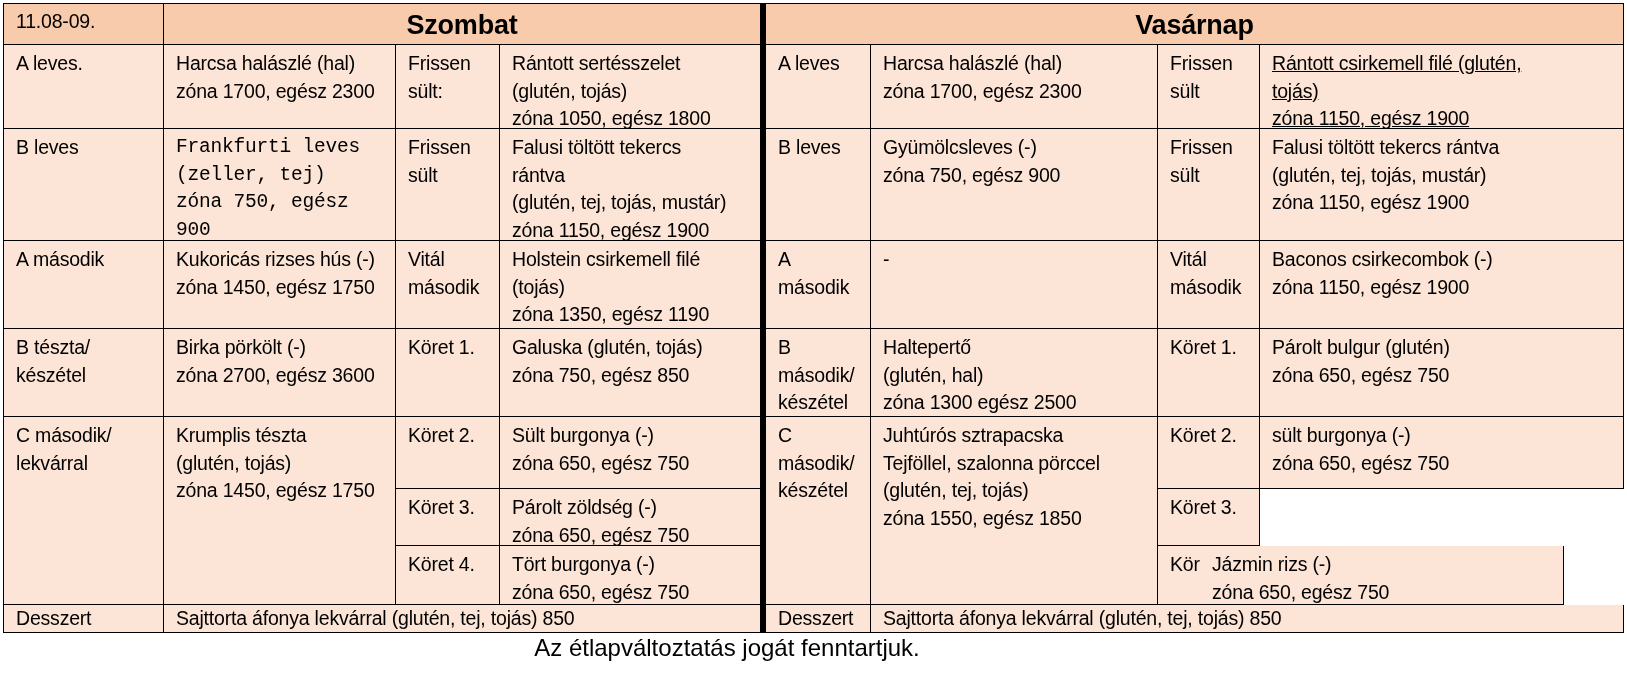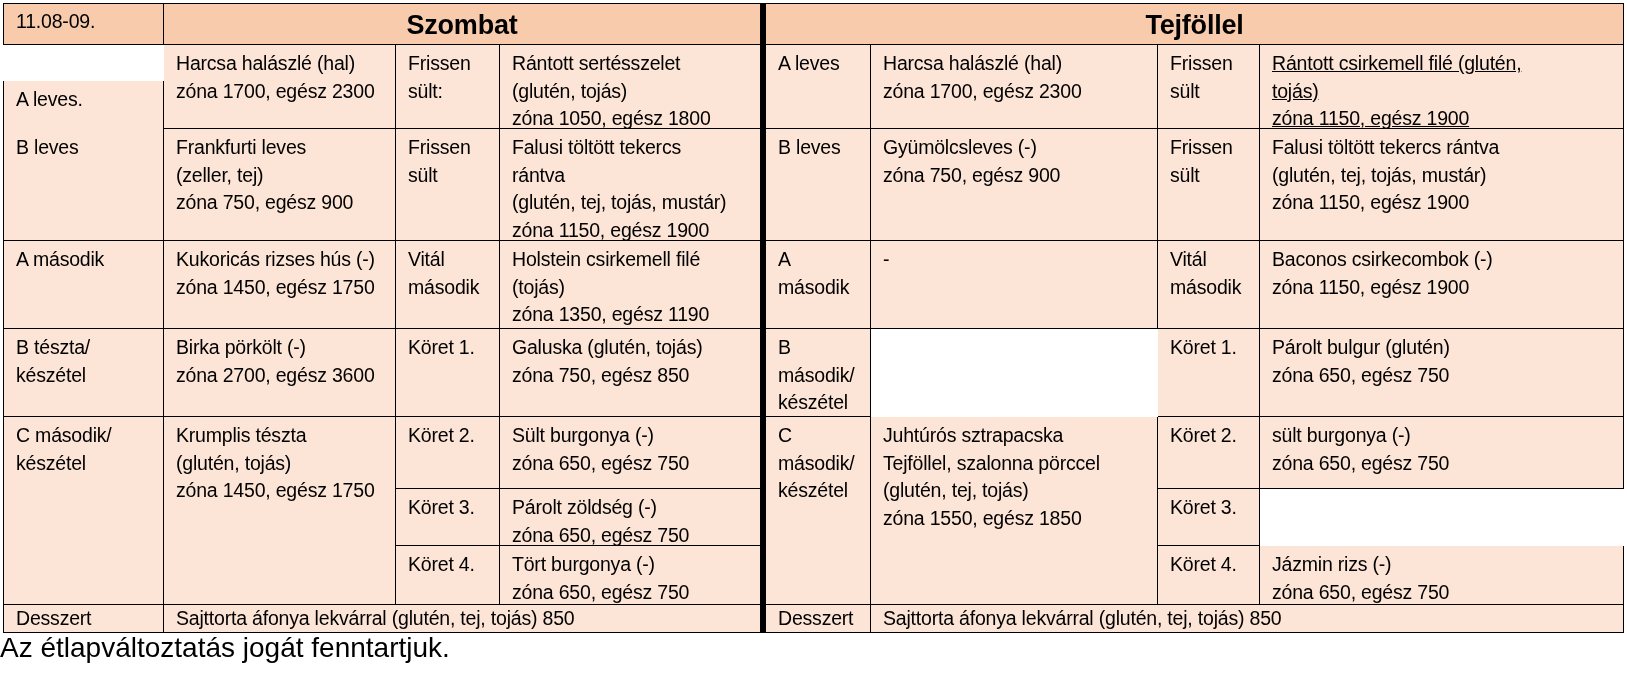--- a/index.html
+++ b/index.html
@@ -25,7 +25,7 @@
 
   <div class="cell hdr first-col top-row" style="left:0;top:0;width:161px;height:42px;padding-top:4px;">11.08-09.</div>
   <div class="cell hdr top-row daytitle" style="left:161px;top:0;width:597px;height:42px;">Szombat</div>
-  <div class="cell hdr top-row daytitle" style="left:763px;top:0;width:858px;height:42px;">Tejföllel</div>
+  <div class="cell hdr top-row daytitle" style="left:763px;top:0;width:858px;height:42px;">Vasárnap</div>
 
   <div class="cell first-col" style="left:0;top:42px;width:161px;height:84px;margin-top:36px;">A leves.</div>
   <div class="cell" style="left:161px;top:42px;width:232px;height:84px;">Harcsa halászlé (hal)

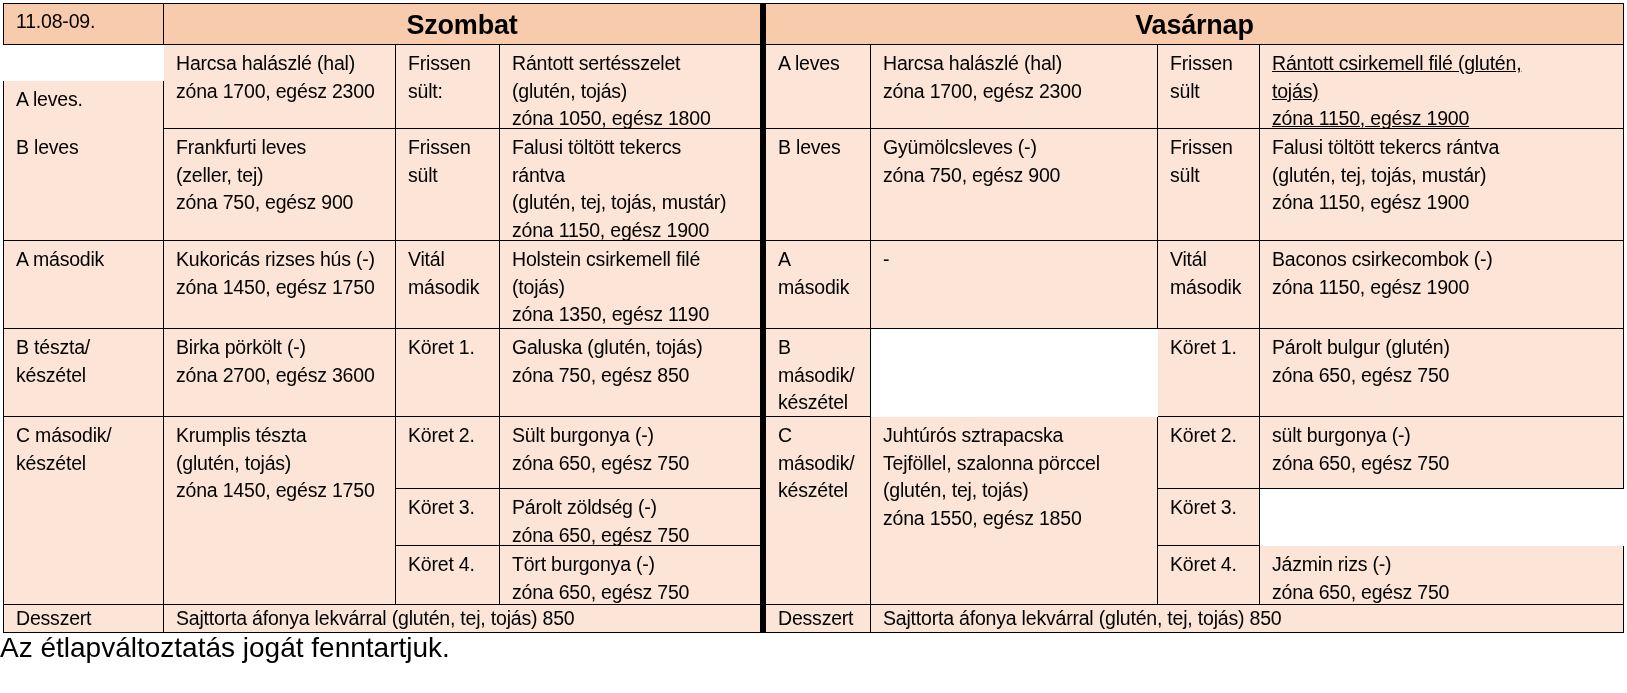--- a/index.html
+++ b/index.html
@@ -27,7 +27,7 @@
   <div class="cell hdr top-row daytitle" style="left:161px;top:0;width:597px;height:42px;">Szombat</div>
   <div class="cell hdr top-row daytitle" style="left:763px;top:0;width:858px;height:42px;">Vasárnap</div>
 
-  <div class="cell first-col" style="left:0;top:42px;width:161px;height:84px;margin-top:36px;">A leves.</div>
+  <div class="cell first-col" style="left:0;top:42px;width:161px;height:84px;">A leves.</div>
   <div class="cell" style="left:161px;top:42px;width:232px;height:84px;">Harcsa halászlé (hal)
 zóna 1700, egész 2300</div>
   <div class="cell" style="left:393px;top:42px;width:104px;height:84px;">Frissen

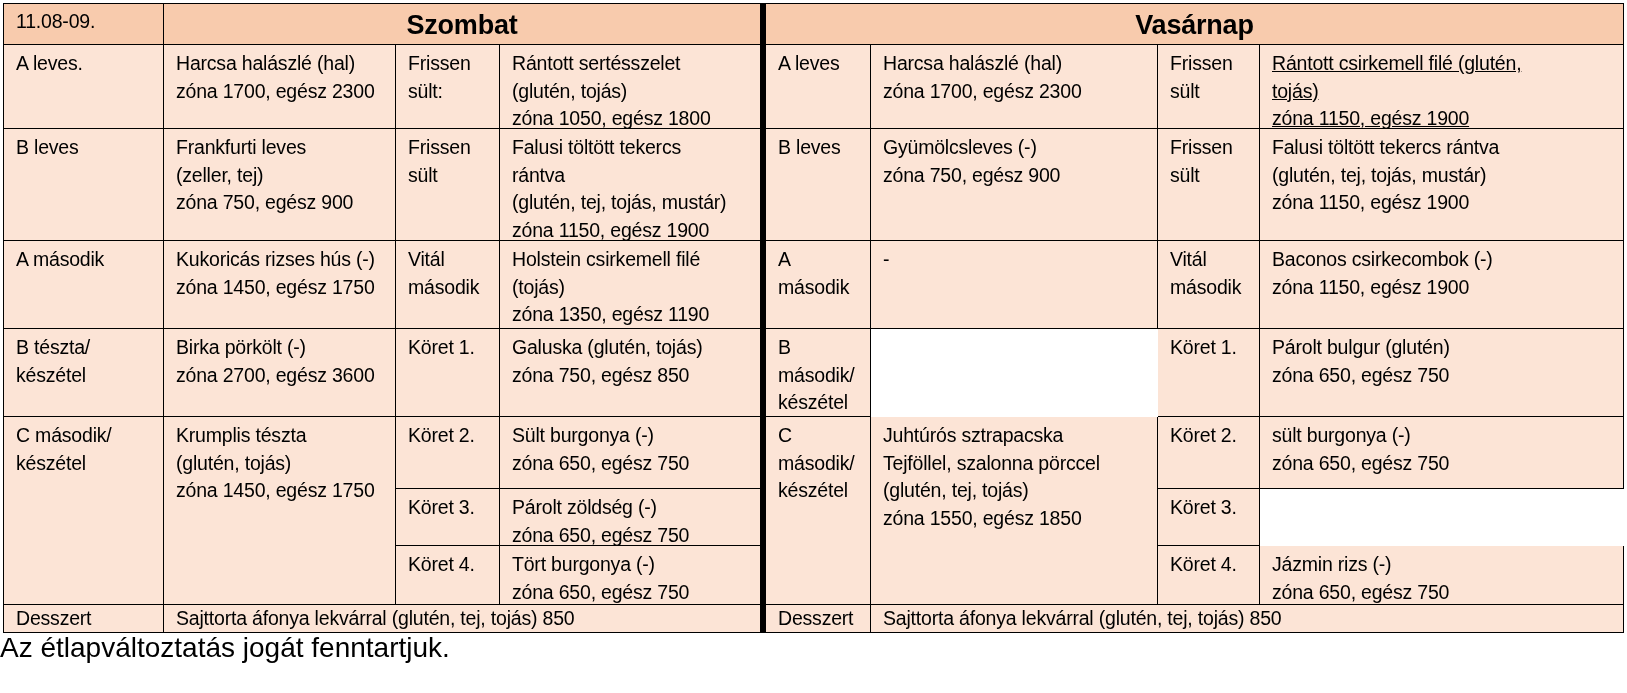--- a/index.html
+++ b/index.html
@@ -37,7 +37,7 @@
 zóna 1050, egész 1800</div>
 
   <div class="cell first-col" style="left:0;top:126px;width:161px;height:112px;">B leves</div>
-  <div class="cell" style="left:161px;top:126px;width:232px;height:112px;">Frankfurti leves
+  <div class="cell" style="left:161px;top:126px;width:232px;height:112px;font-family:Liberation Mono, monospace;">Frankfurti leves
 (zeller, tej)
 zóna 750, egész 900</div>
   <div class="cell" style="left:393px;top:126px;width:104px;height:112px;">Frissen

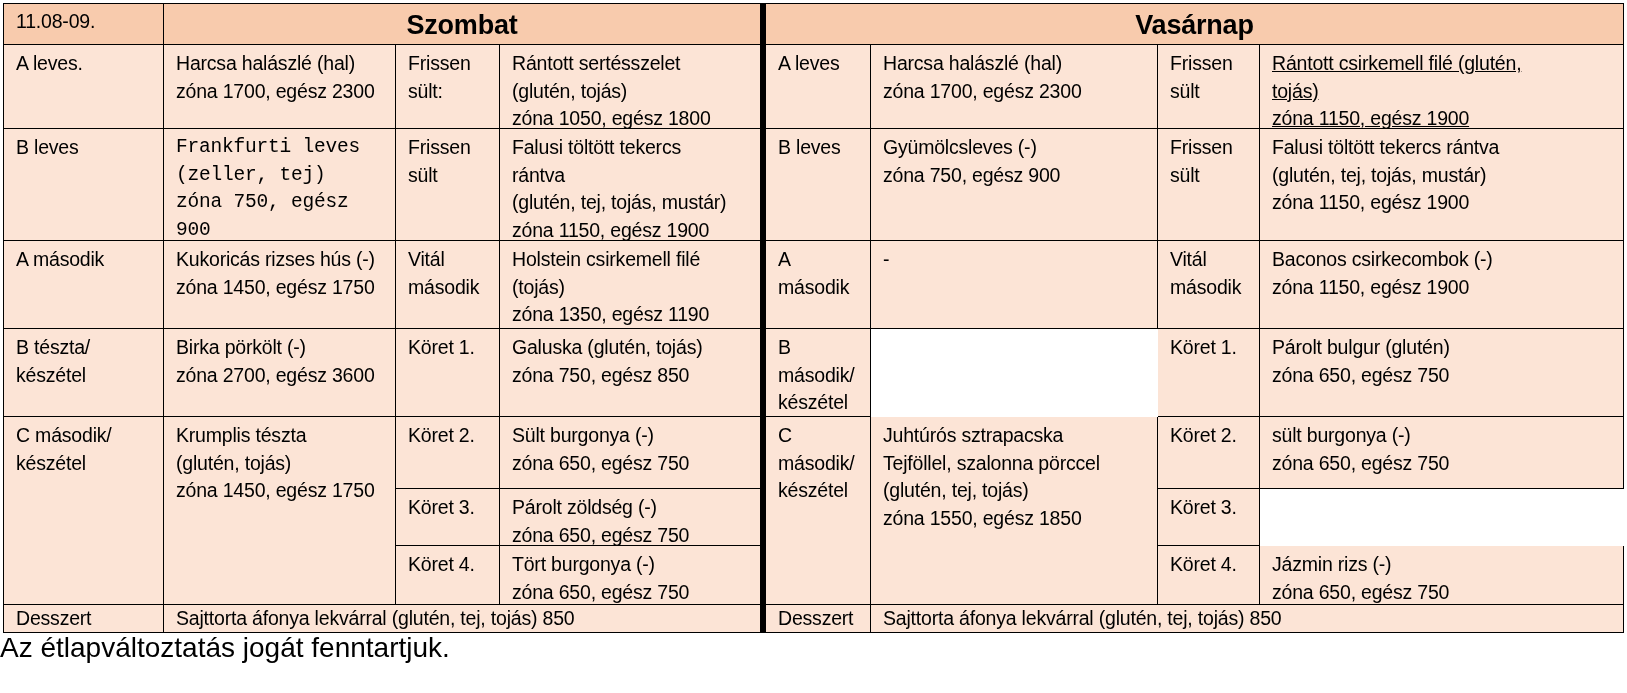--- a/index.html
+++ b/index.html
@@ -113,6 +113,9 @@
   <div class="cell" style="left:763px;top:326px;width:105px;height:88px;">B
 második/
 készétel</div>
+  <div class="cell" style="left:868px;top:326px;width:287px;height:88px;">Haltepertő
+(glutén, hal)
+zóna 1300 egész 2500</div>
   <div class="cell" style="left:1155px;top:326px;width:102px;height:88px;">Köret 1.</div>
   <div class="cell" style="left:1257px;top:326px;width:364px;height:88px;">Párolt bulgur (glutén)
 zóna 650, egész 750</div>

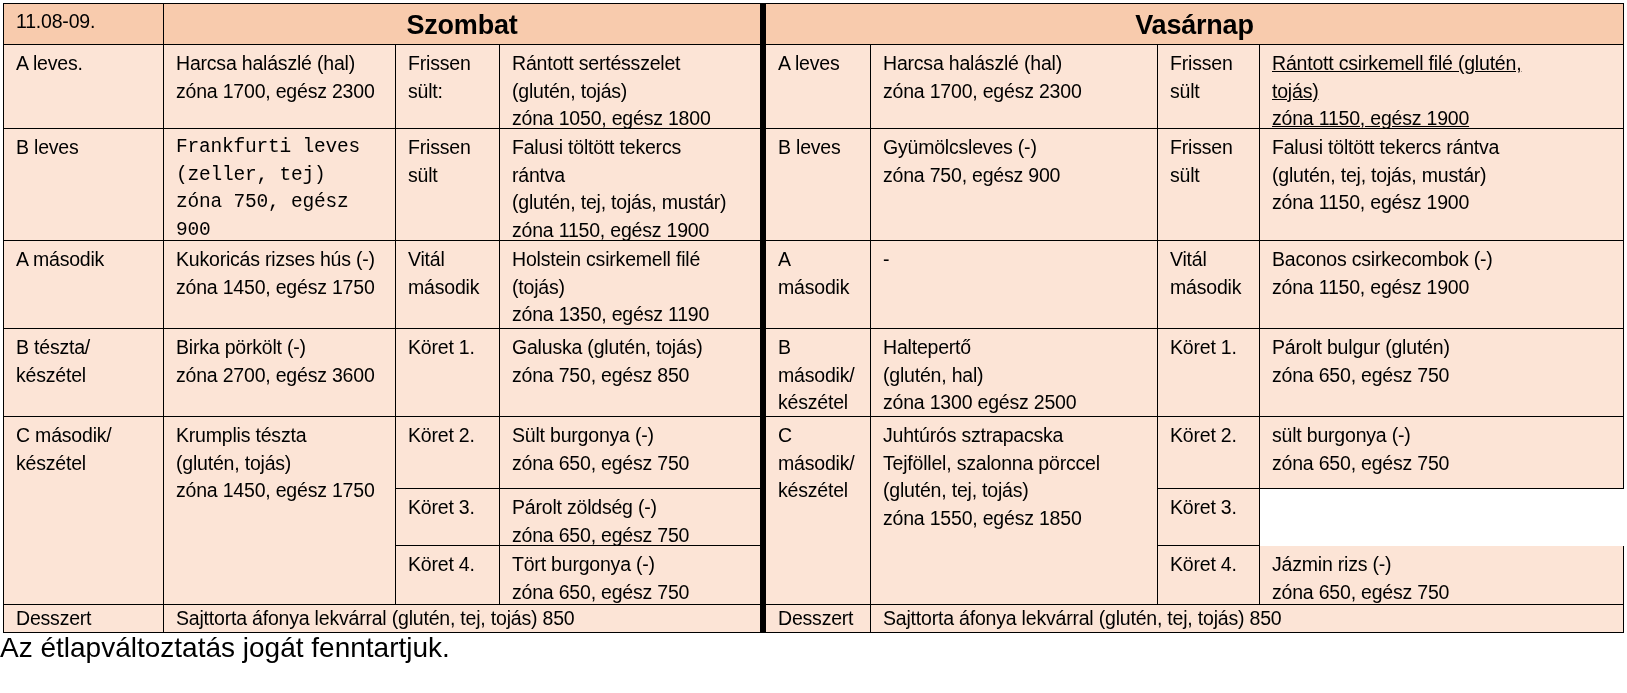--- a/index.html
+++ b/index.html
@@ -65,7 +65,7 @@
 zóna 750, egész 850</div>
 
   <div class="cell first-col" style="left:0;top:414px;width:161px;height:188px;">C második/
-készétel</div>
+lekvárral</div>
   <div class="cell" style="left:161px;top:414px;width:232px;height:188px;">Krumplis tészta
 (glutén, tojás)
 zóna 1450, egész 1750</div>

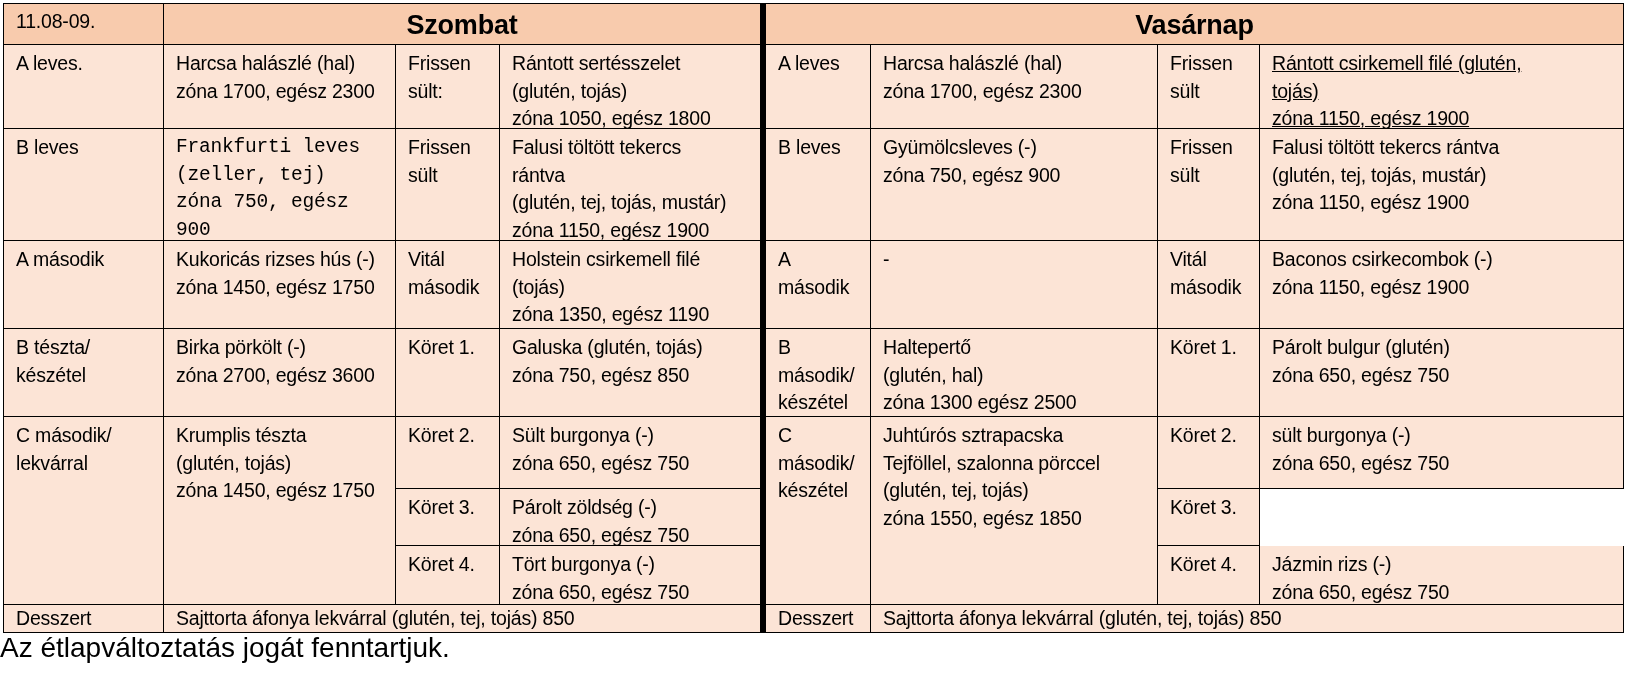--- a/index.html
+++ b/index.html
@@ -132,7 +132,7 @@
 zóna 650, egész 750</div>
   <div class="cell" style="left:1155px;top:486px;width:102px;height:57px;">Köret 3.</div>
   <div class="cell" style="left:1155px;top:543px;width:102px;height:59px;">Köret 4.</div>
-  <div class="cell" style="left:1257px;top:543px;width:364px;height:59px;">Jázmin rizs (-)
+  <div class="cell" style="left:1197px;top:543px;width:364px;height:59px;">Jázmin rizs (-)
 zóna 650, egész 750</div>
 
   <div class="cell" style="left:763px;top:602px;width:105px;height:28px;padding-top:0;">Desszert</div>

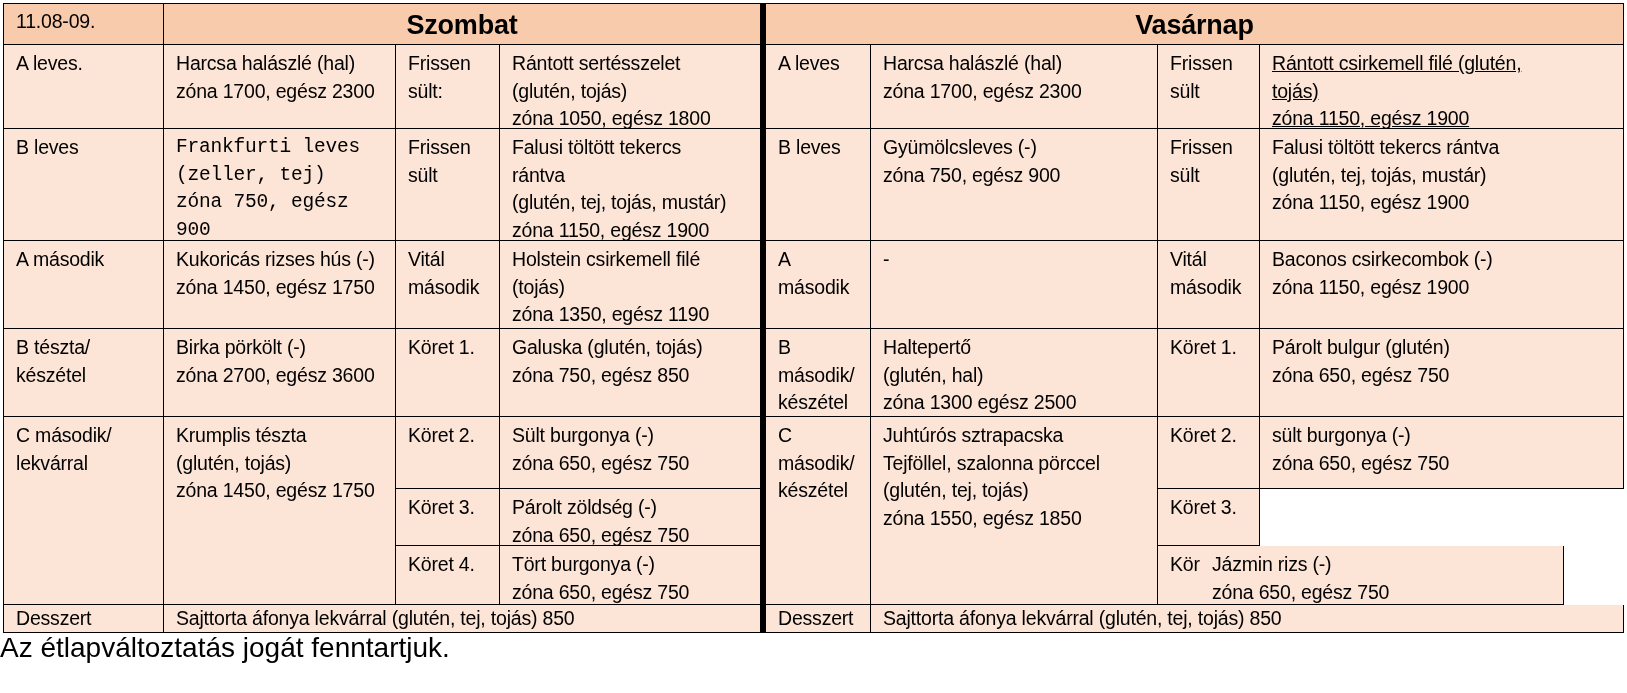--- a/index.html
+++ b/index.html
@@ -15,8 +15,8 @@
     .top-row { border-top: 1px solid #000; }
     .daytitle { font-weight: bold; font-size: 27px; text-align: center; padding: 0; line-height: 42px; }
     .divider { position: absolute; left: 758px; top: 0; width: 5px; height: 630px; background: #000; }
-    .footer { position: absolute; top: 634px; left: 0; width: 1454px; text-align: left;
-              font-size: 28px; line-height: 28px; }
+    .footer { position: absolute; top: 634px; left: 0; width: 1454px; text-align: center;
+              font-size: 24px; line-height: 28px; }
   </style>
 </head>
 <body>

